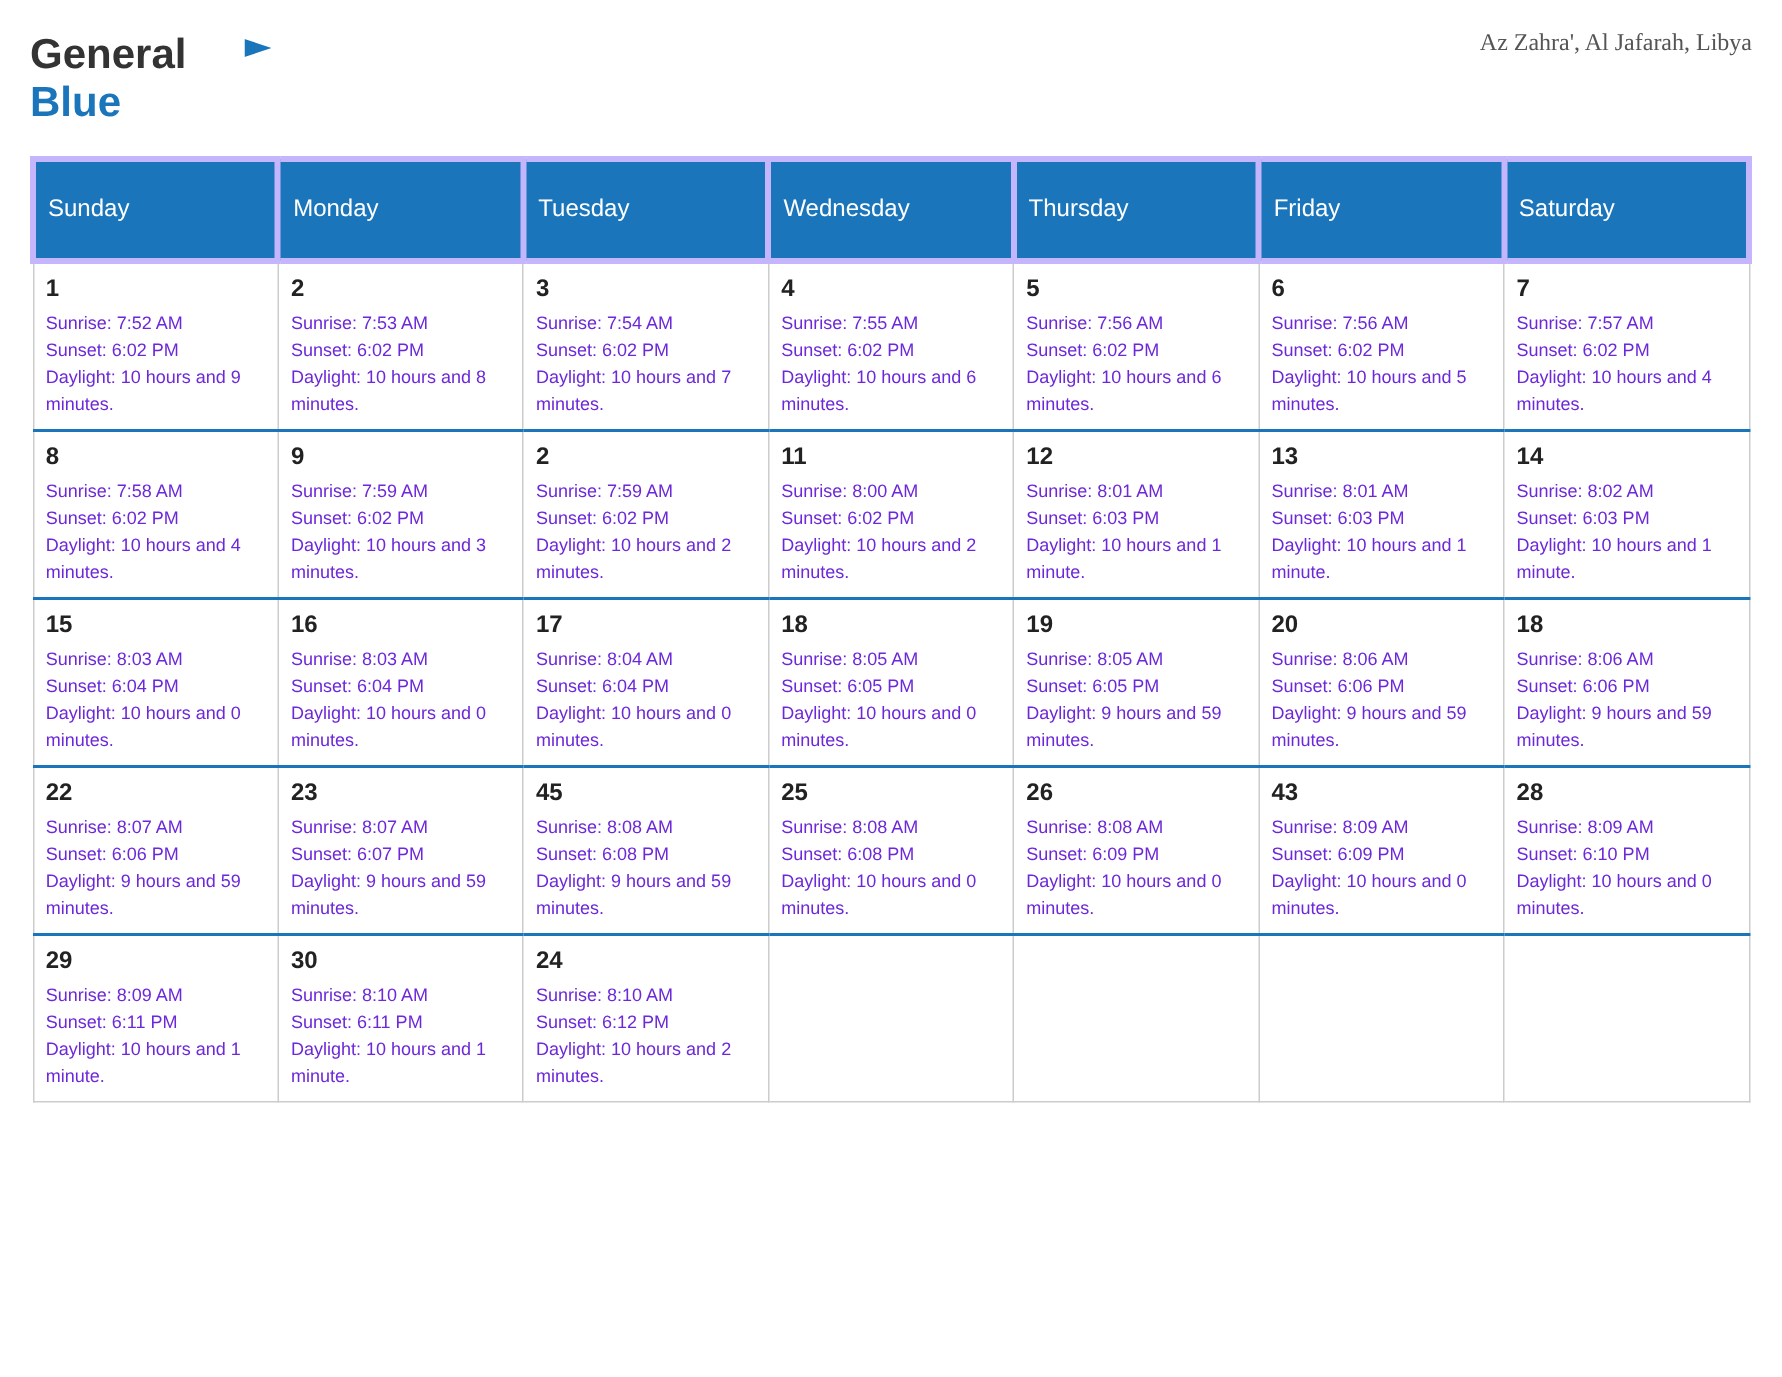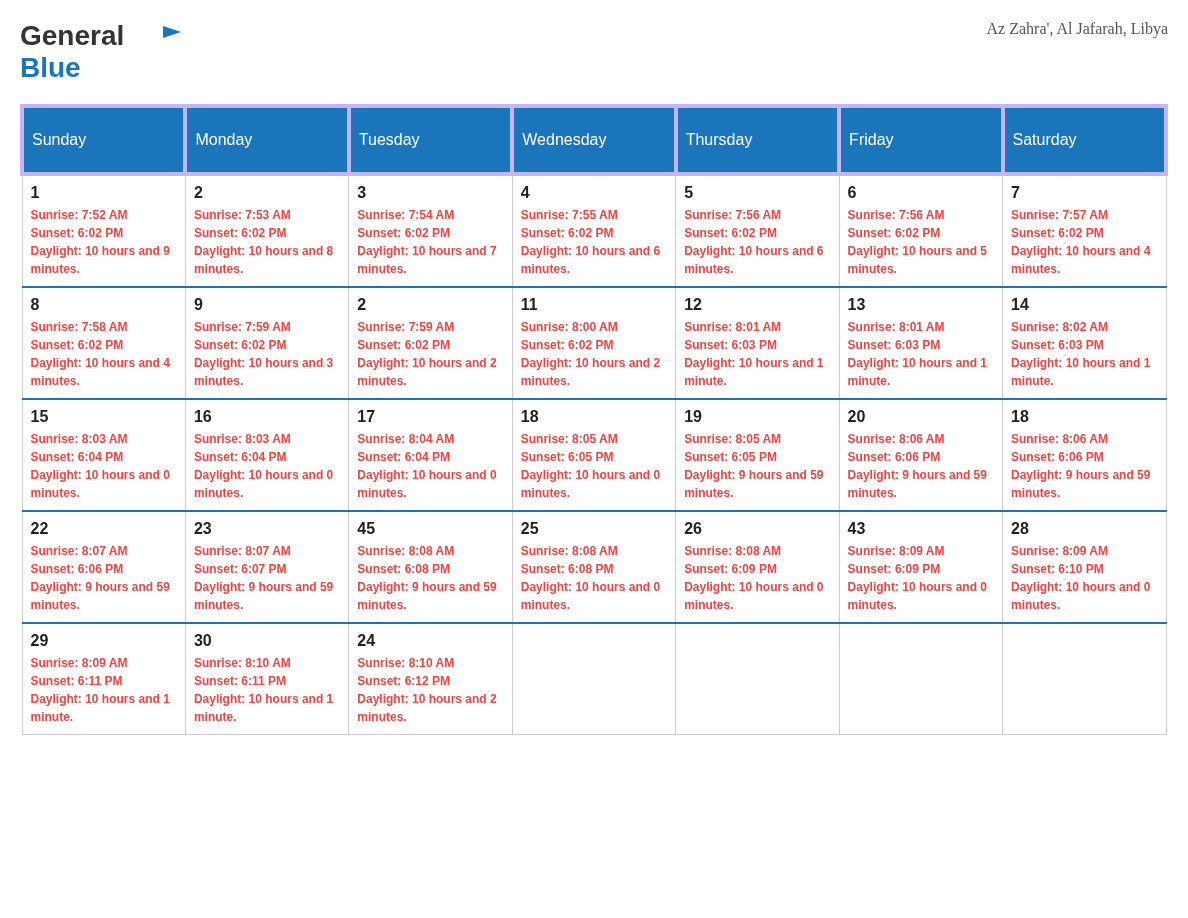--- a/index.html
+++ b/index.html
@@ -81,9 +81,8 @@
     }
     .day-info {
       font-size: 12px;
-      color: #ef4444;
+      color: #6d28d9;
       line-height: 1.5;
-      font-weight: bold;
     }
     .week-row td {
       border-top: 2px solid #1a75bb;

